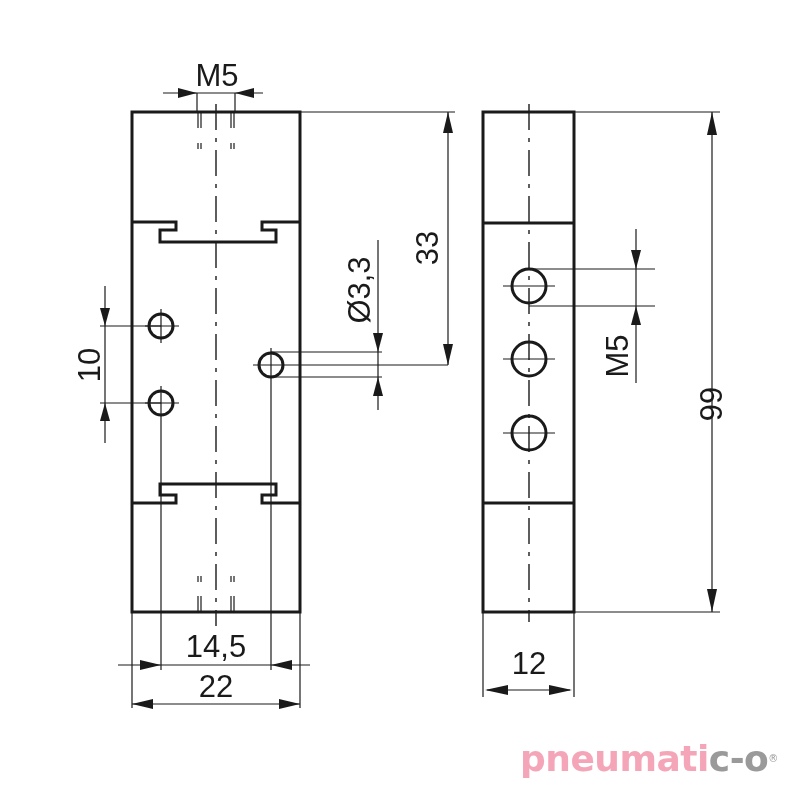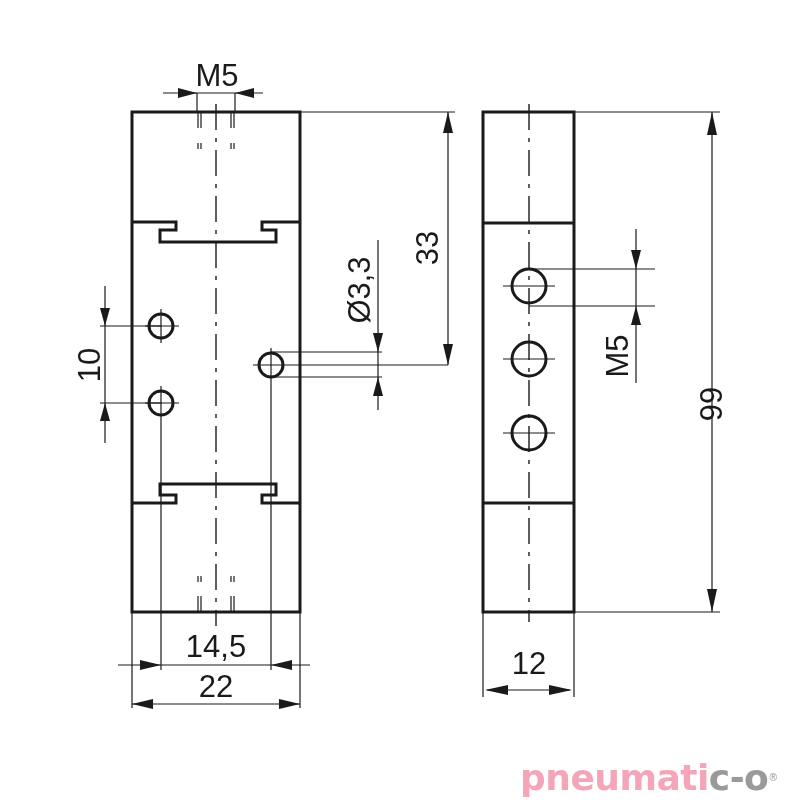--- a/index.html
+++ b/index.html
@@ -10,7 +10,7 @@
   .center { stroke:#1a1a1a; stroke-width:1.4; fill:none; stroke-dasharray:26 8 4 8; }
   .arrow { fill:#1a1a1a; stroke:none; }
   .dimtext { font-family:"Liberation Sans", "DejaVu Sans", sans-serif; font-size:31px; fill:#1a1a1a; }
-  .logo { position:absolute; left:520px; top:760px; font-family:"DejaVu Sans", "Liberation Sans", sans-serif; font-weight:bold; font-size:36px; letter-spacing:-0.5px; line-height:36px; white-space:nowrap; }
+  .logo { position:absolute; left:520px; top:741px; font-family:"DejaVu Sans", "Liberation Sans", sans-serif; font-weight:bold; font-size:36px; letter-spacing:-0.5px; line-height:36px; white-space:nowrap; }
   .logo .pink { color:#f4a6b8; }
   .logo .gray { color:#9a9a9a; }
   .logo .reg { color:#9a9a9a; font-size:10px; vertical-align:top; font-weight:normal; }

